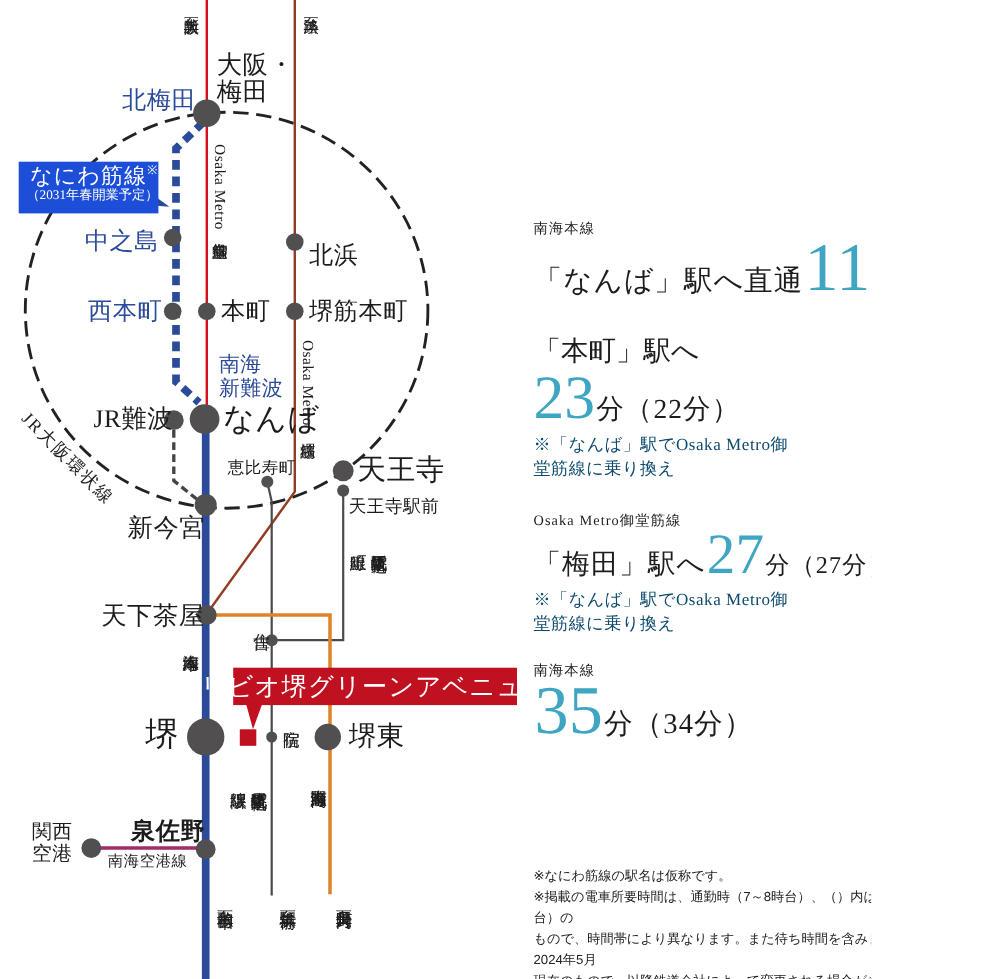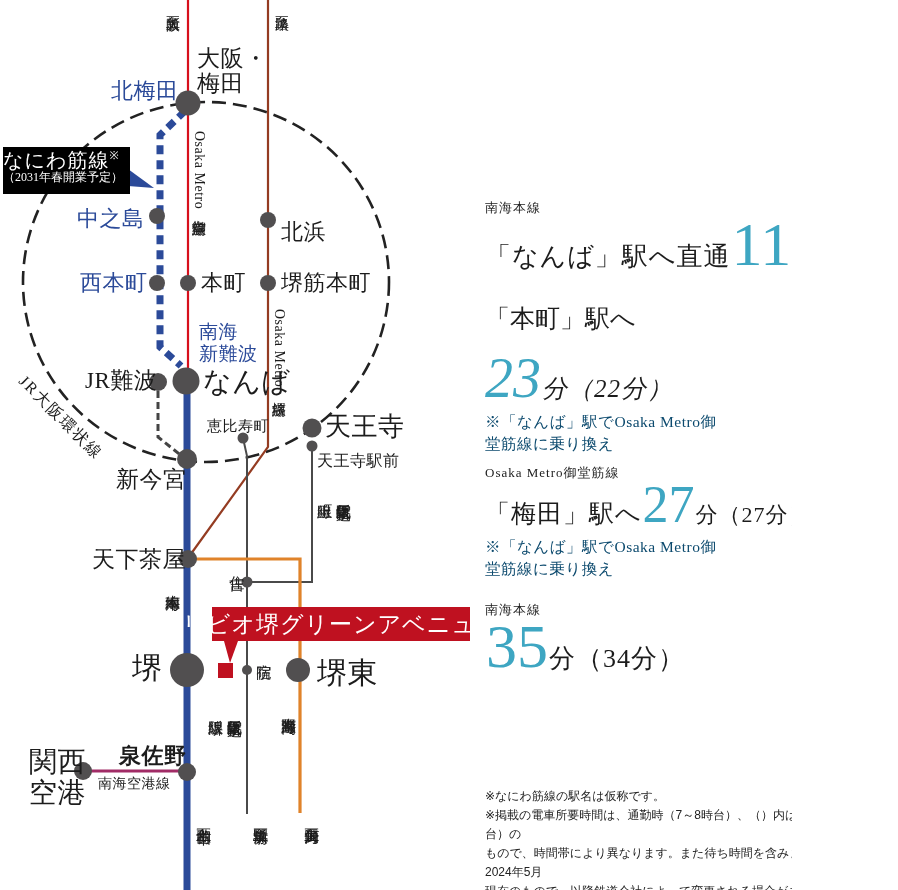--- a/index.html
+++ b/index.html
@@ -9,8 +9,8 @@
   .lbl{position:absolute;white-space:pre-line;line-height:1.1;letter-spacing:0.5px;}
   .vt{writing-mode:vertical-rl;text-orientation:mixed;line-height:1.25;}
   .blue{color:#2b4a99;}
-  .callout{position:absolute;left:3px;top:147px;width:127px;height:47px;background:#000000;
-           color:#fff;text-align:left;padding-top:2px;box-sizing:border-box;}
+  .callout{position:absolute;left:17px;top:147px;width:127px;height:47px;background:#1d4ed8;
+           color:#fff;text-align:right;padding-top:2px;box-sizing:border-box;}
   .callout .c1{font-size:20px;letter-spacing:1px;line-height:1.1;}
   .callout .c1 sup{font-size:11px;}
   .callout .c2{font-size:12px;letter-spacing:0;line-height:1.1;}

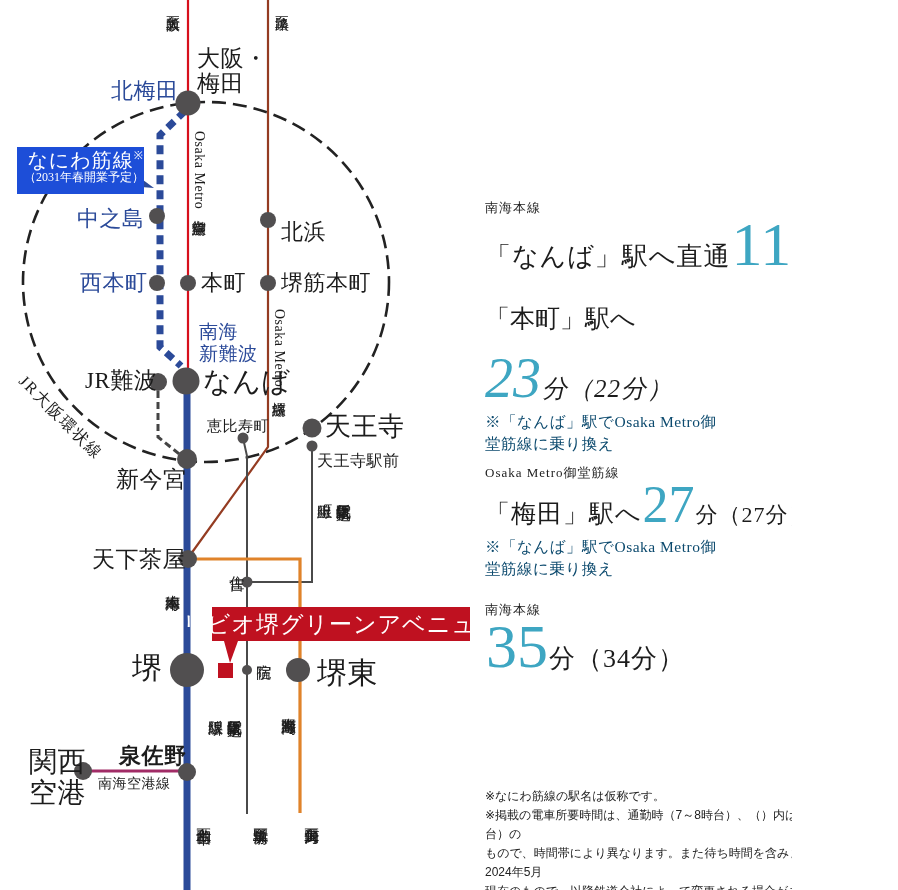--- a/index.html
+++ b/index.html
@@ -154,7 +154,7 @@
 
   <div class="block" style="top:302px;">
     <div class="pre">「本町」駅へ</div>
-    <div class="headline" style="margin-top:20px;font-style:italic;">
+    <div class="headline" style="margin-top:4px;">
       <span class="num" style="font-size:56px;margin-left:0;">23</span>
         <span class="suffix">分（22分）</span>
     </div>

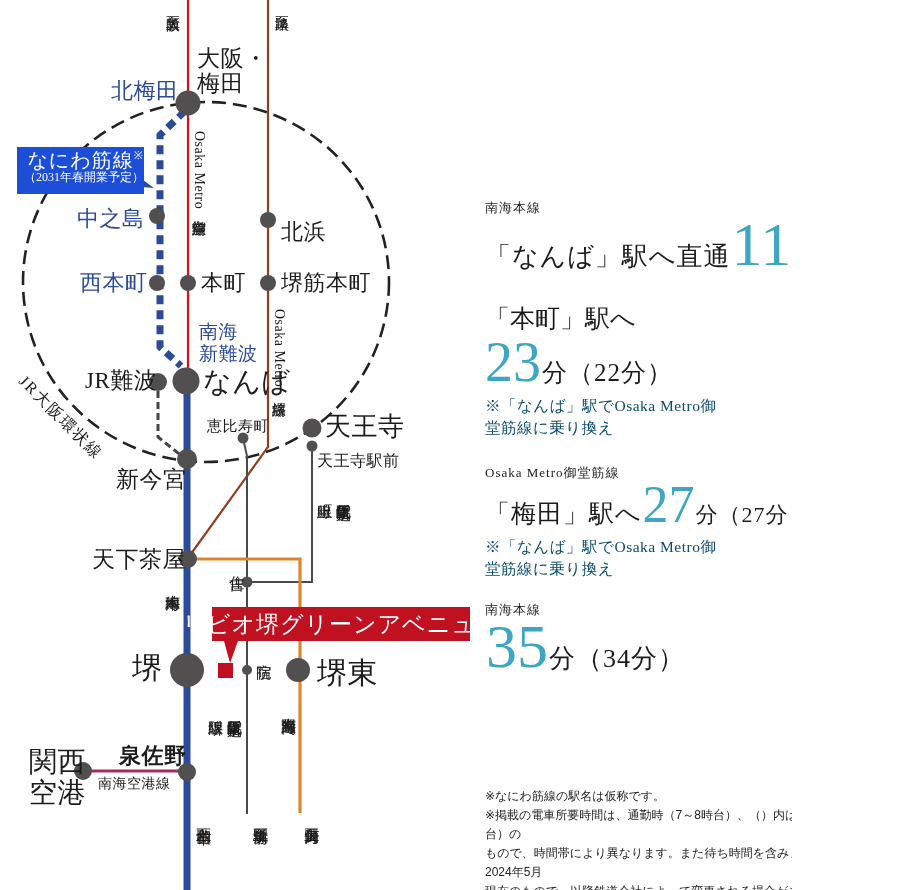--- a/index.html
+++ b/index.html
@@ -128,7 +128,7 @@
 
   <div class="lbl" style="left:132px;top:651px;font-size:30px;">堺</div>
   <div class="lbl vt" style="left:254px;top:652px;font-size:15px;">宿院</div>
-  <div class="lbl" style="left:317px;top:656px;font-size:30px;text-align:right;">堺東</div>
+  <div class="lbl" style="left:317px;top:656px;font-size:25px;text-align:right;">堺東</div>
 
   <div class="lbl vt" style="left:206px;top:708px;font-size:15px;">阪堺電気軌道
 阪堺線</div>

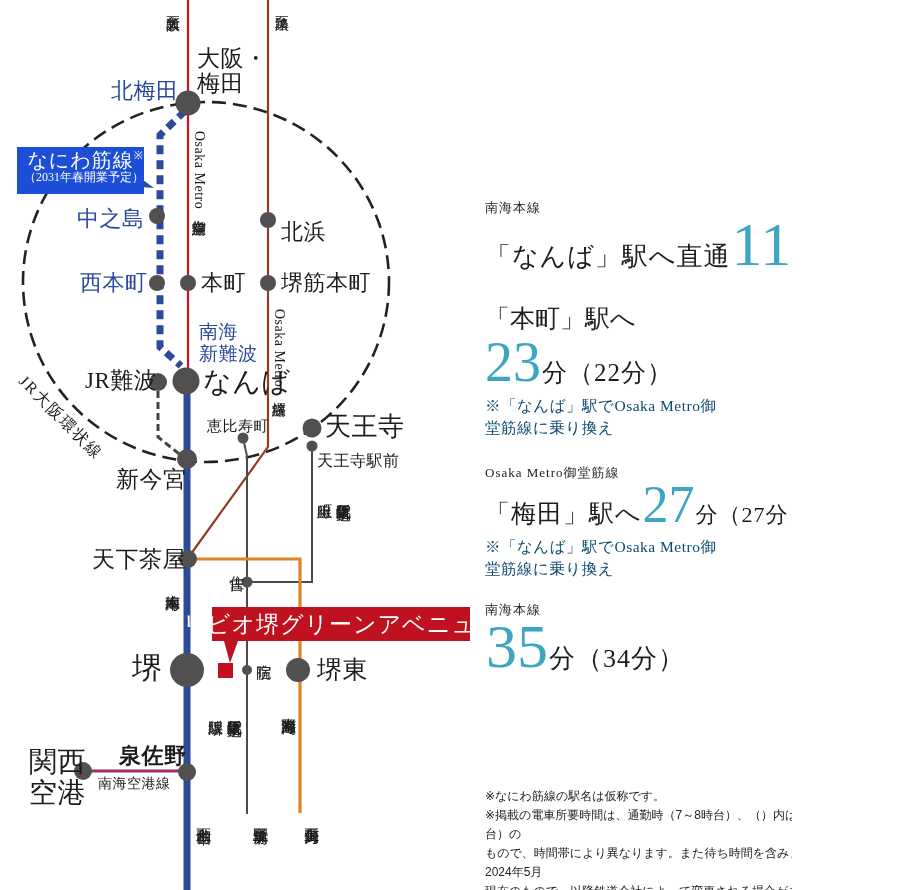--- a/index.html
+++ b/index.html
@@ -135,7 +135,7 @@
   <div class="lbl vt" style="left:279px;top:706px;font-size:15px;">南海高野線</div>
 
   <div class="lbl" style="left:119px;top:744px;font-size:22px;font-weight:bold;">泉佐野</div>
-  <div class="lbl" style="left:29px;top:747px;font-size:28px;">関西
+  <div class="lbl" style="left:29px;top:747px;font-size:18px;">関西
 空港</div>
   <div class="lbl" style="left:98px;top:776px;font-size:14px;">南海空港線</div>
 

